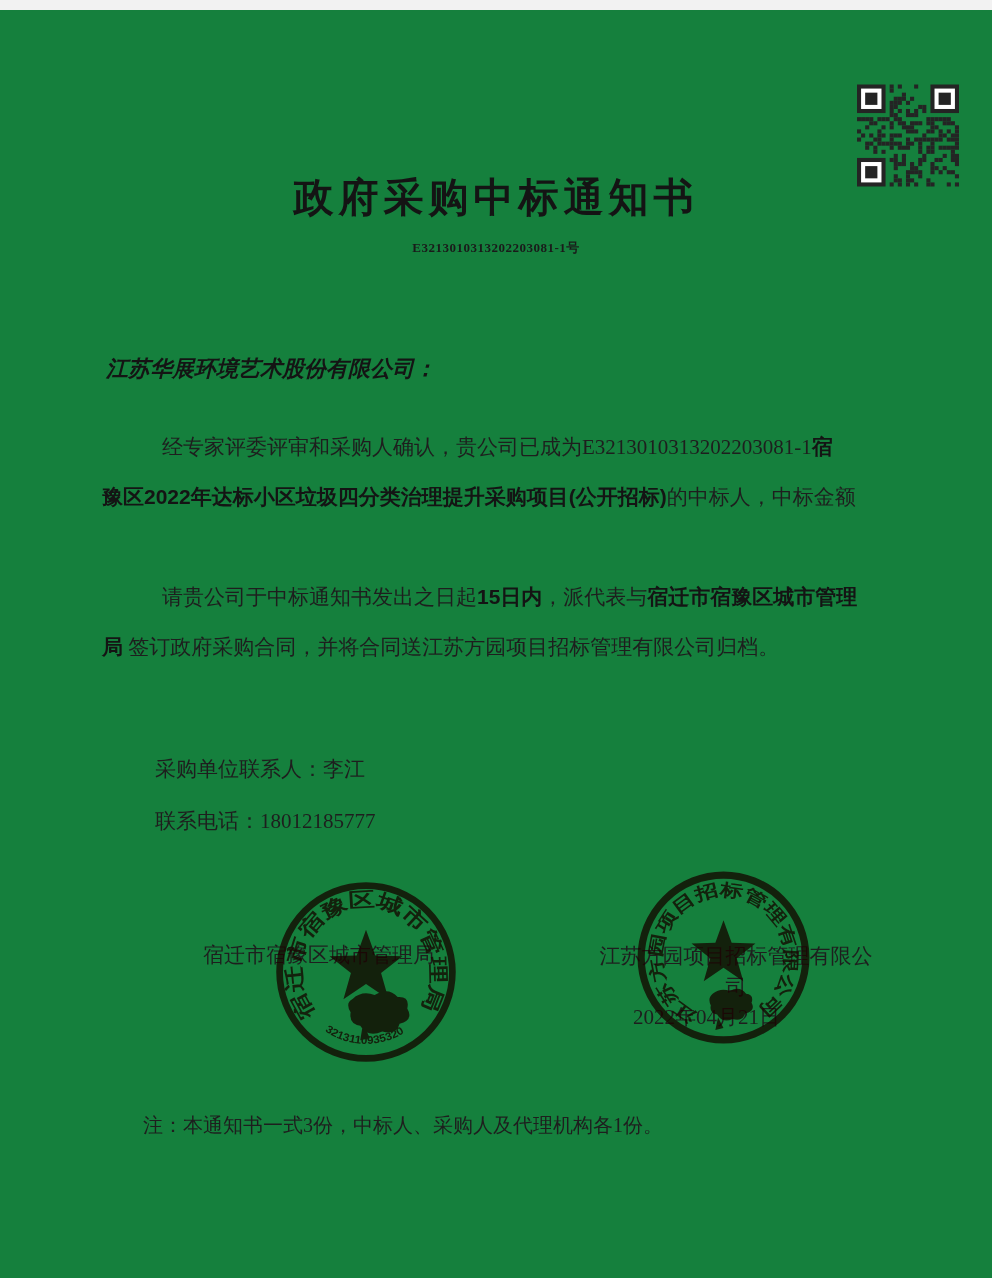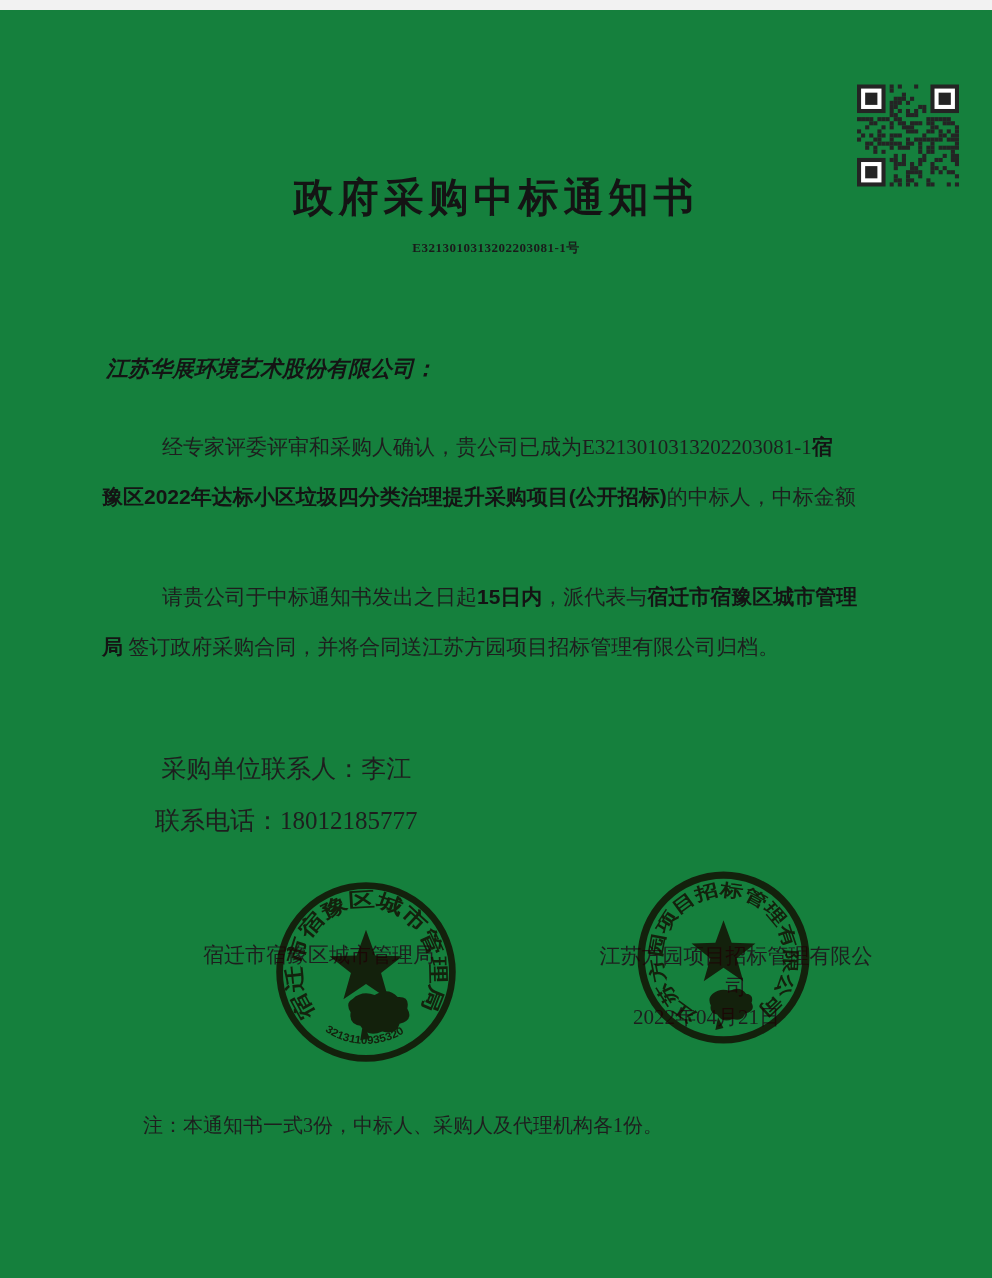--- a/index.html
+++ b/index.html
@@ -47,7 +47,7 @@
     font-weight:700;color:#141414;
   }
   
-  .contact{left:155px;top:733px;font-size:25px;line-height:52px;text-align:center;}
+  .contact{left:155px;top:733px;font-size:21px;line-height:52px;}
   .contact .line{white-space:nowrap;}
   
   .sig-left-org{left:203px;top:931px;font-size:21px;white-space:nowrap;}

